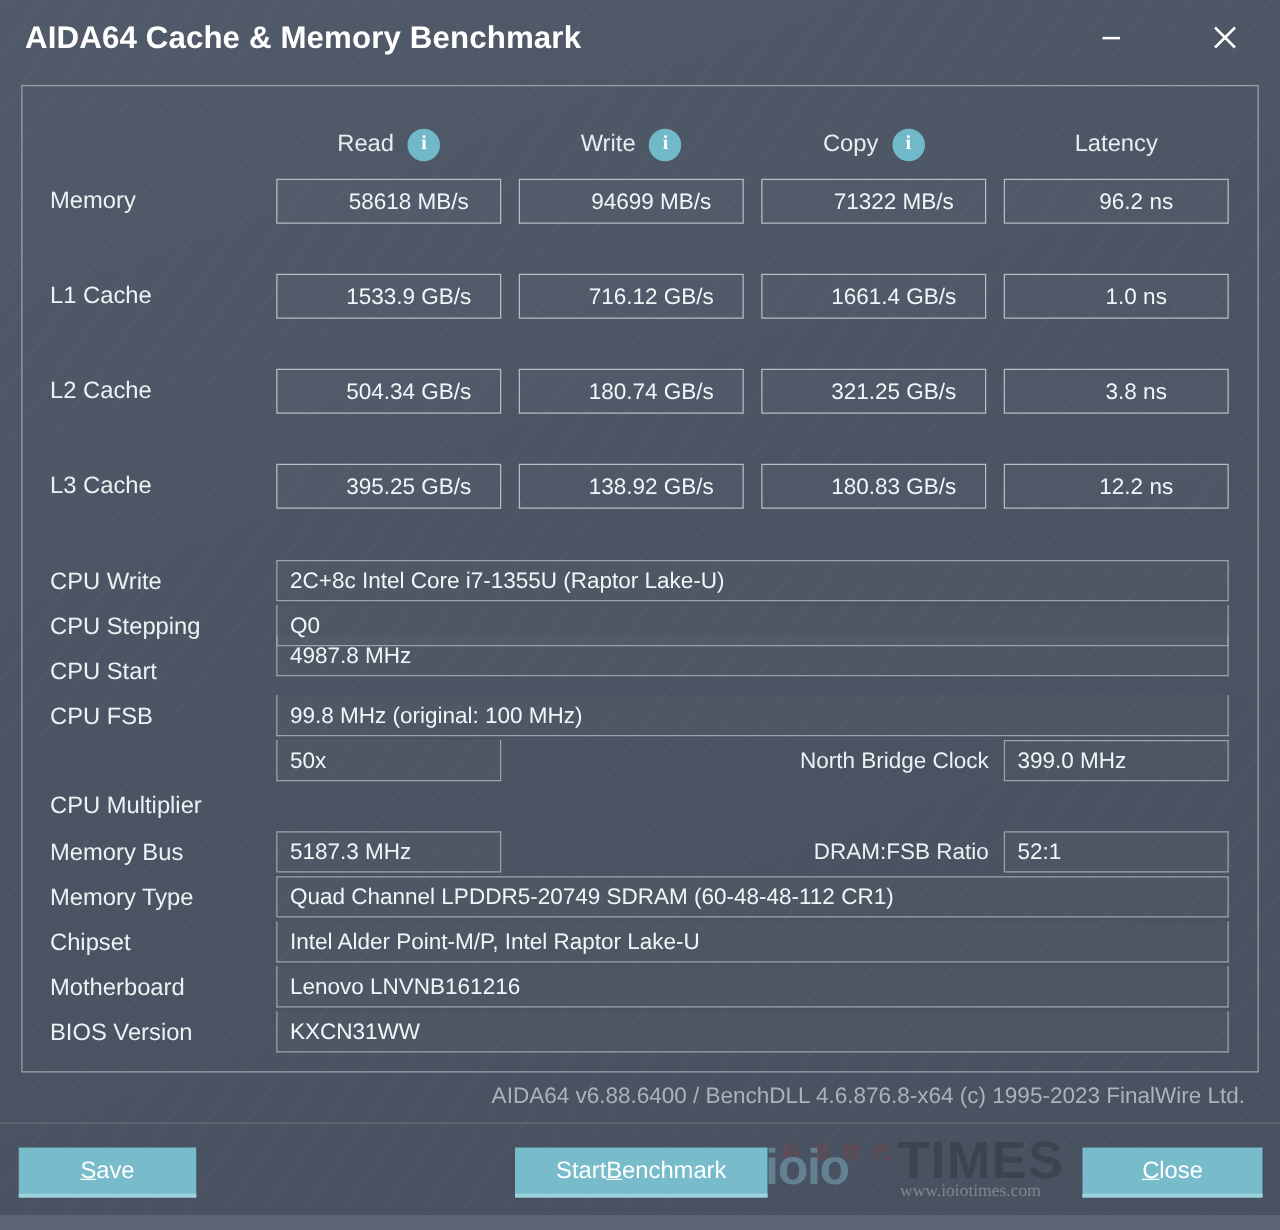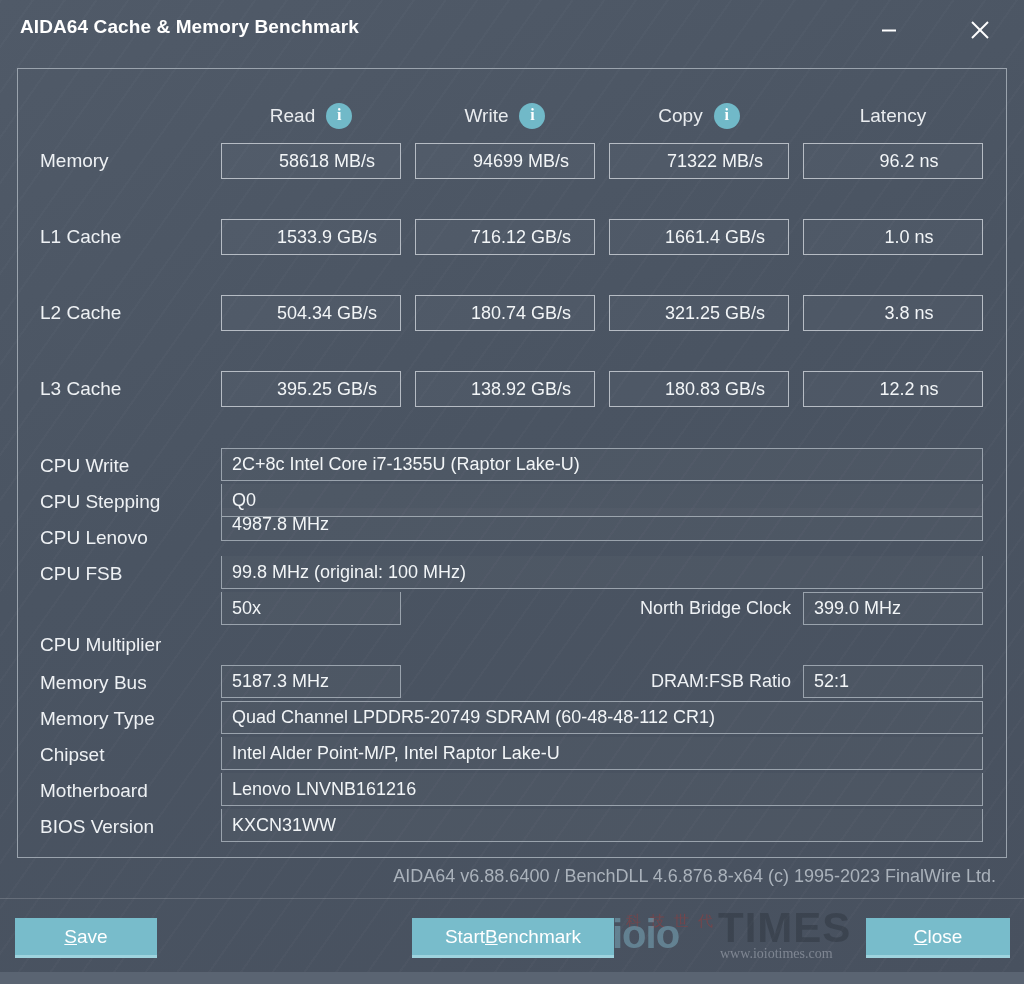--- a/index.html
+++ b/index.html
@@ -25,7 +25,7 @@
   #titlebar{position:absolute;left:0;top:0;width:1024px;height:62px;}
   #app-title{
     position:absolute;left:20px;top:16px;
-    font-size:19px;font-weight:bold;color:#ffffff;letter-spacing:0.1px;
+    font-size:25px;font-weight:bold;color:#ffffff;letter-spacing:0.1px;
     white-space:nowrap;
   }
   .wbtn{

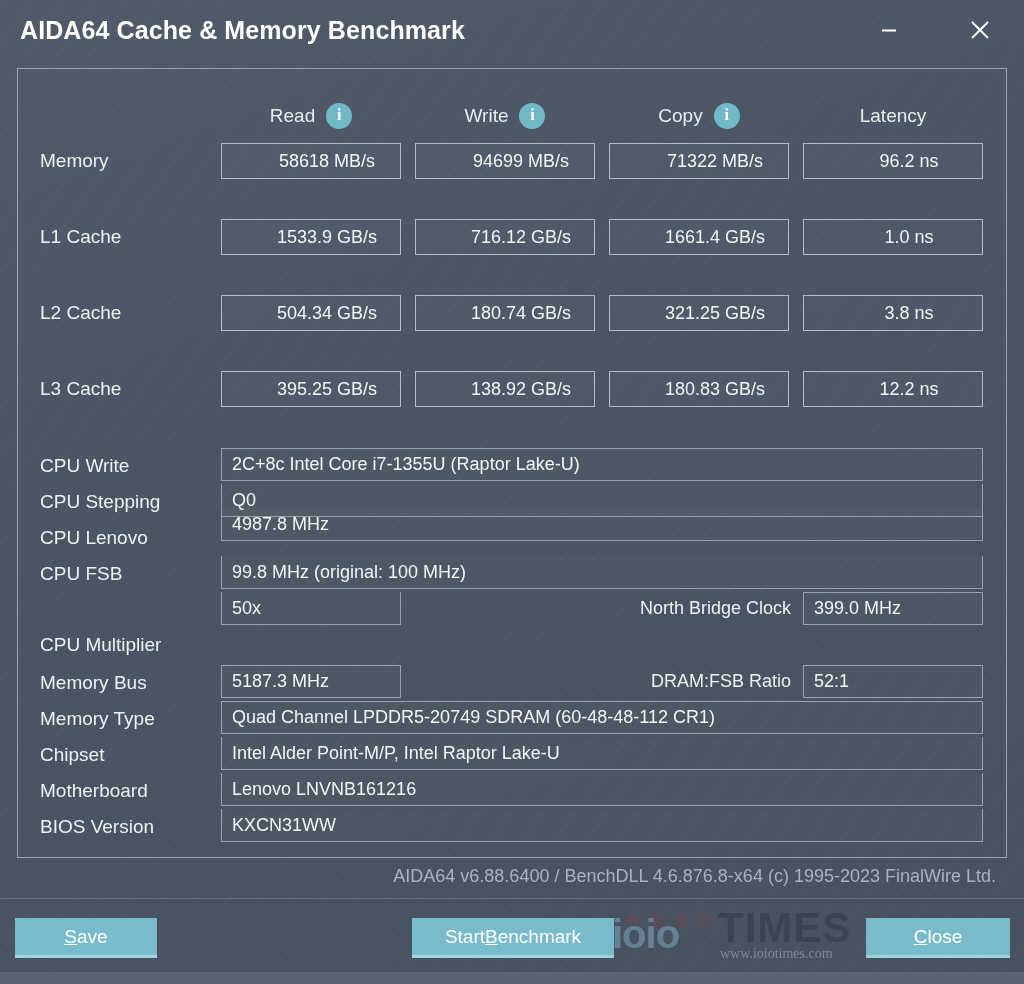--- a/index.html
+++ b/index.html
@@ -211,7 +211,7 @@
   <div class="ilabel" style="top:491px;">CPU Stepping</div>
   <div class="ibox nb" style="left:221px;top:484px;width:762px;">Q0</div>
 
-  <div class="ilabel" style="top:527px;">CPU Lenovo</div>
+  <div class="ilabel" style="top:527px;">CPU Start</div>
   <div class="ibox nb" style="left:221px;top:508px;width:762px;">4987.8 MHz</div>
 
   <div class="ilabel" style="top:563px;">CPU FSB</div>

